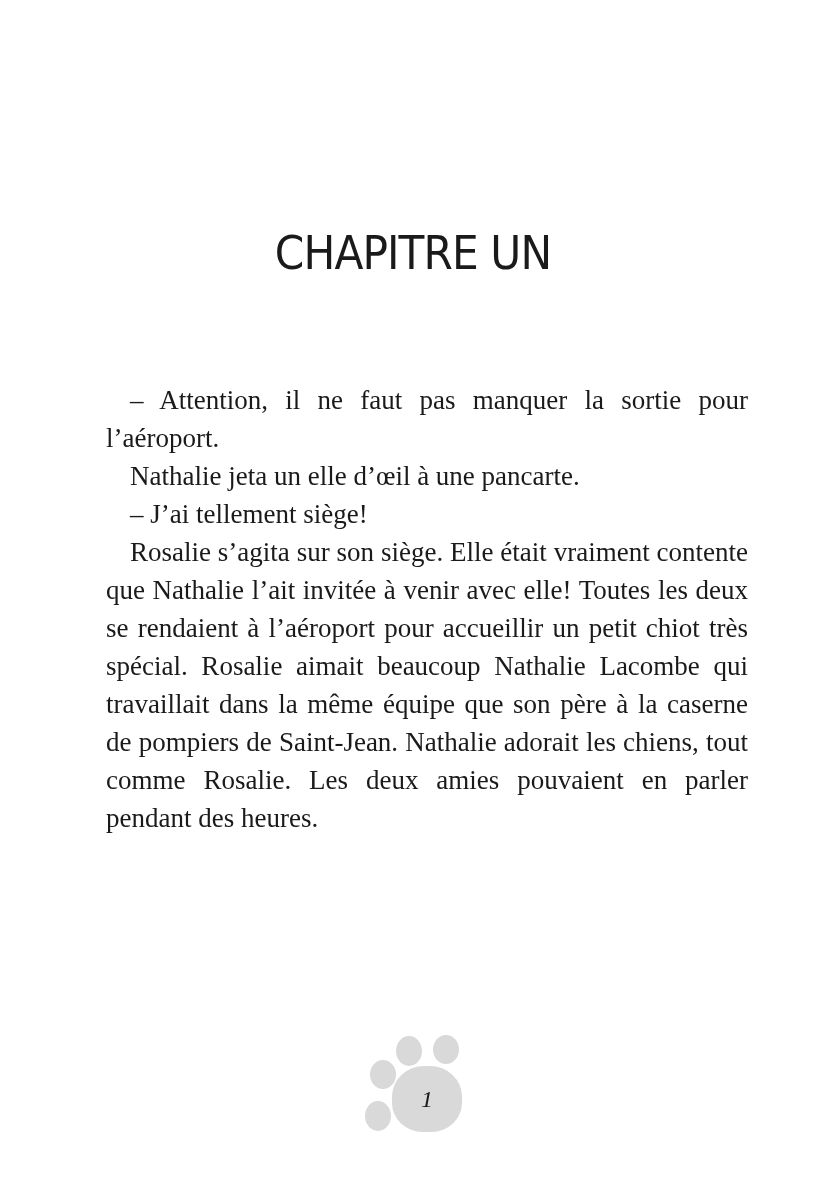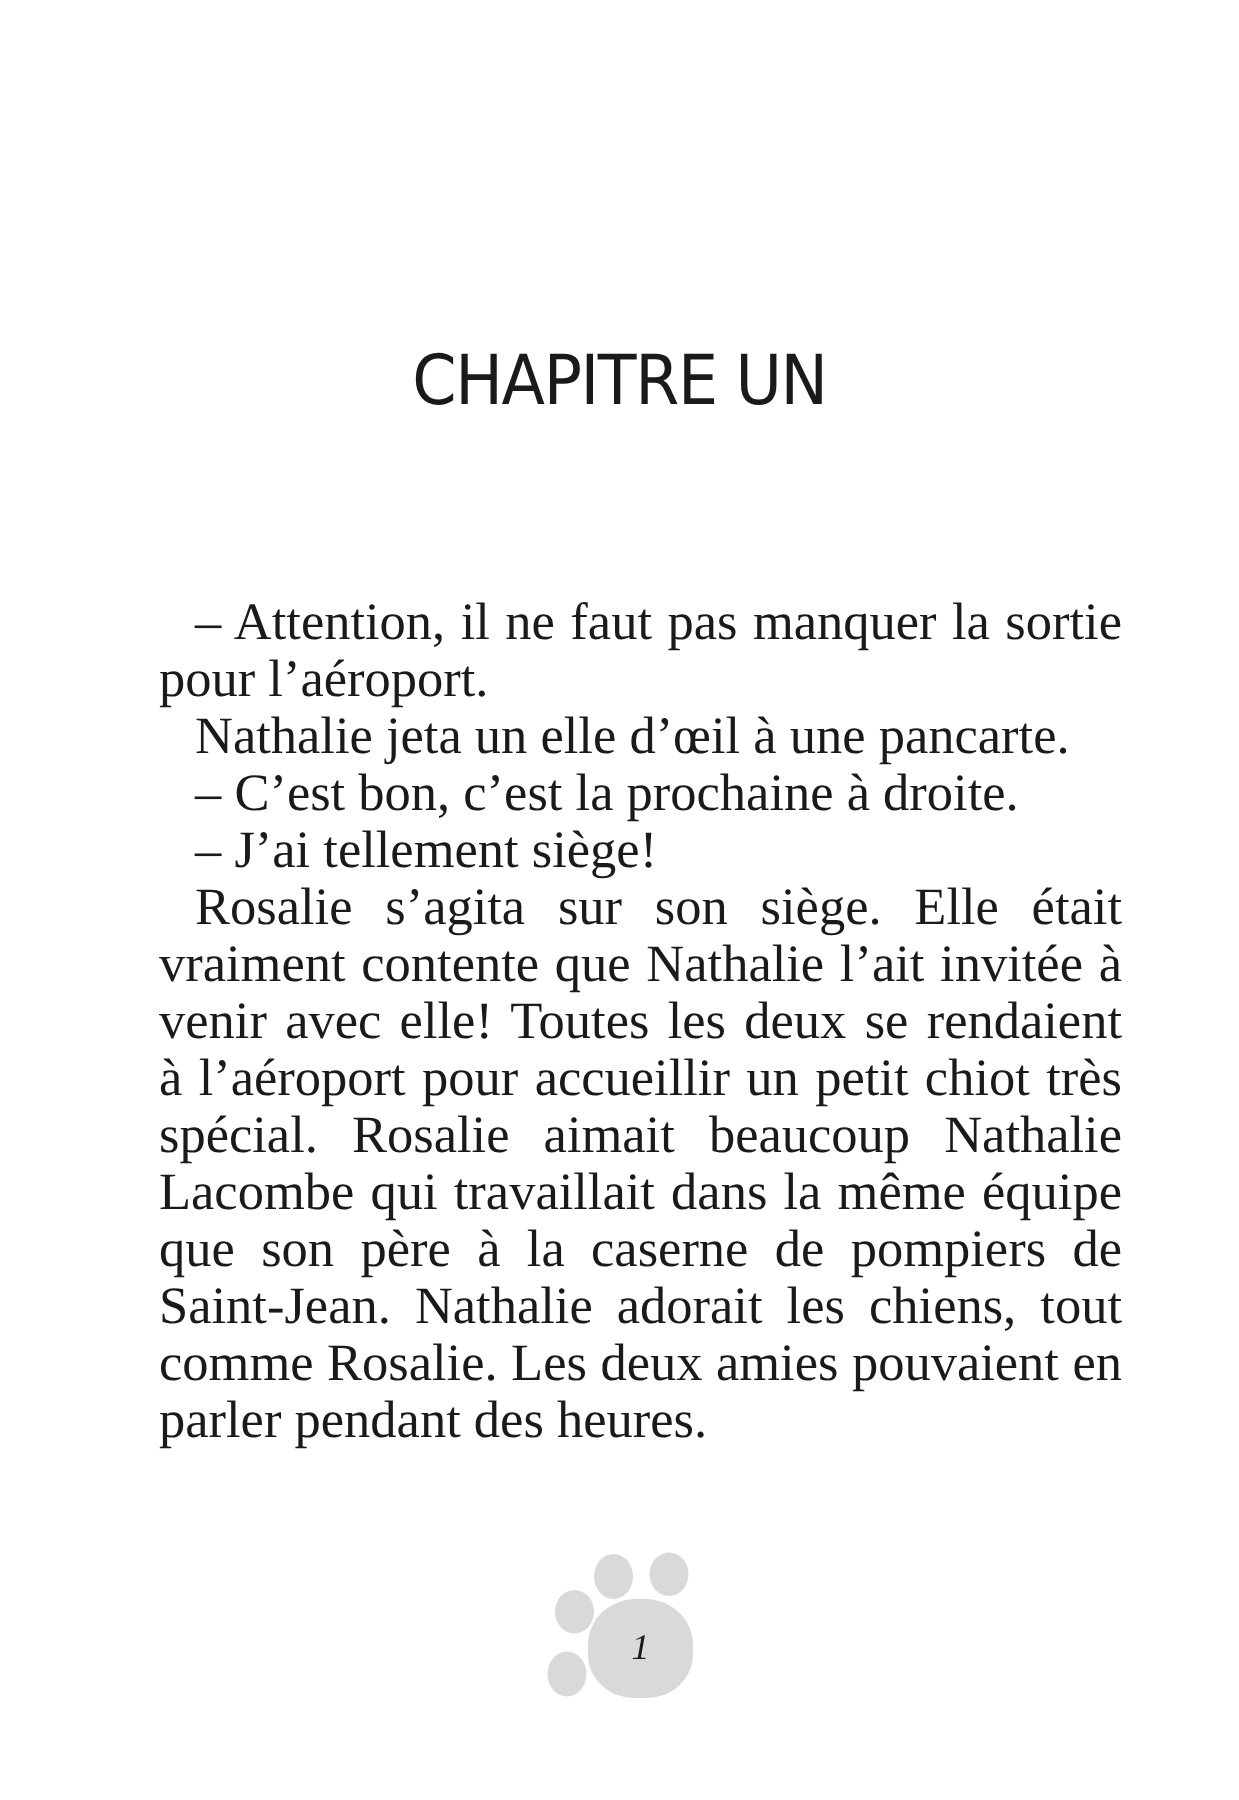--- a/index.html
+++ b/index.html
@@ -12,9 +12,9 @@
     color: #1a1a1a; transform: scaleX(0.92);
   }
   .body-text {
-    position: absolute; left: 106px; top: 396px; width: 642px;
+    position: absolute; left: 106px; top: 381px; width: 642px;
     font-family: "Liberation Serif", serif;
-    font-size: 35px; line-height: 38px; color: #1a1a1a;
+    font-size: 27px; line-height: 38px; color: #1a1a1a;
   }
   .p { margin: 0; text-indent: 24px; text-align: justify; }
   .paw { position: absolute; left: 0; top: 0; width: 826px; height: 1200px; pointer-events: none; }

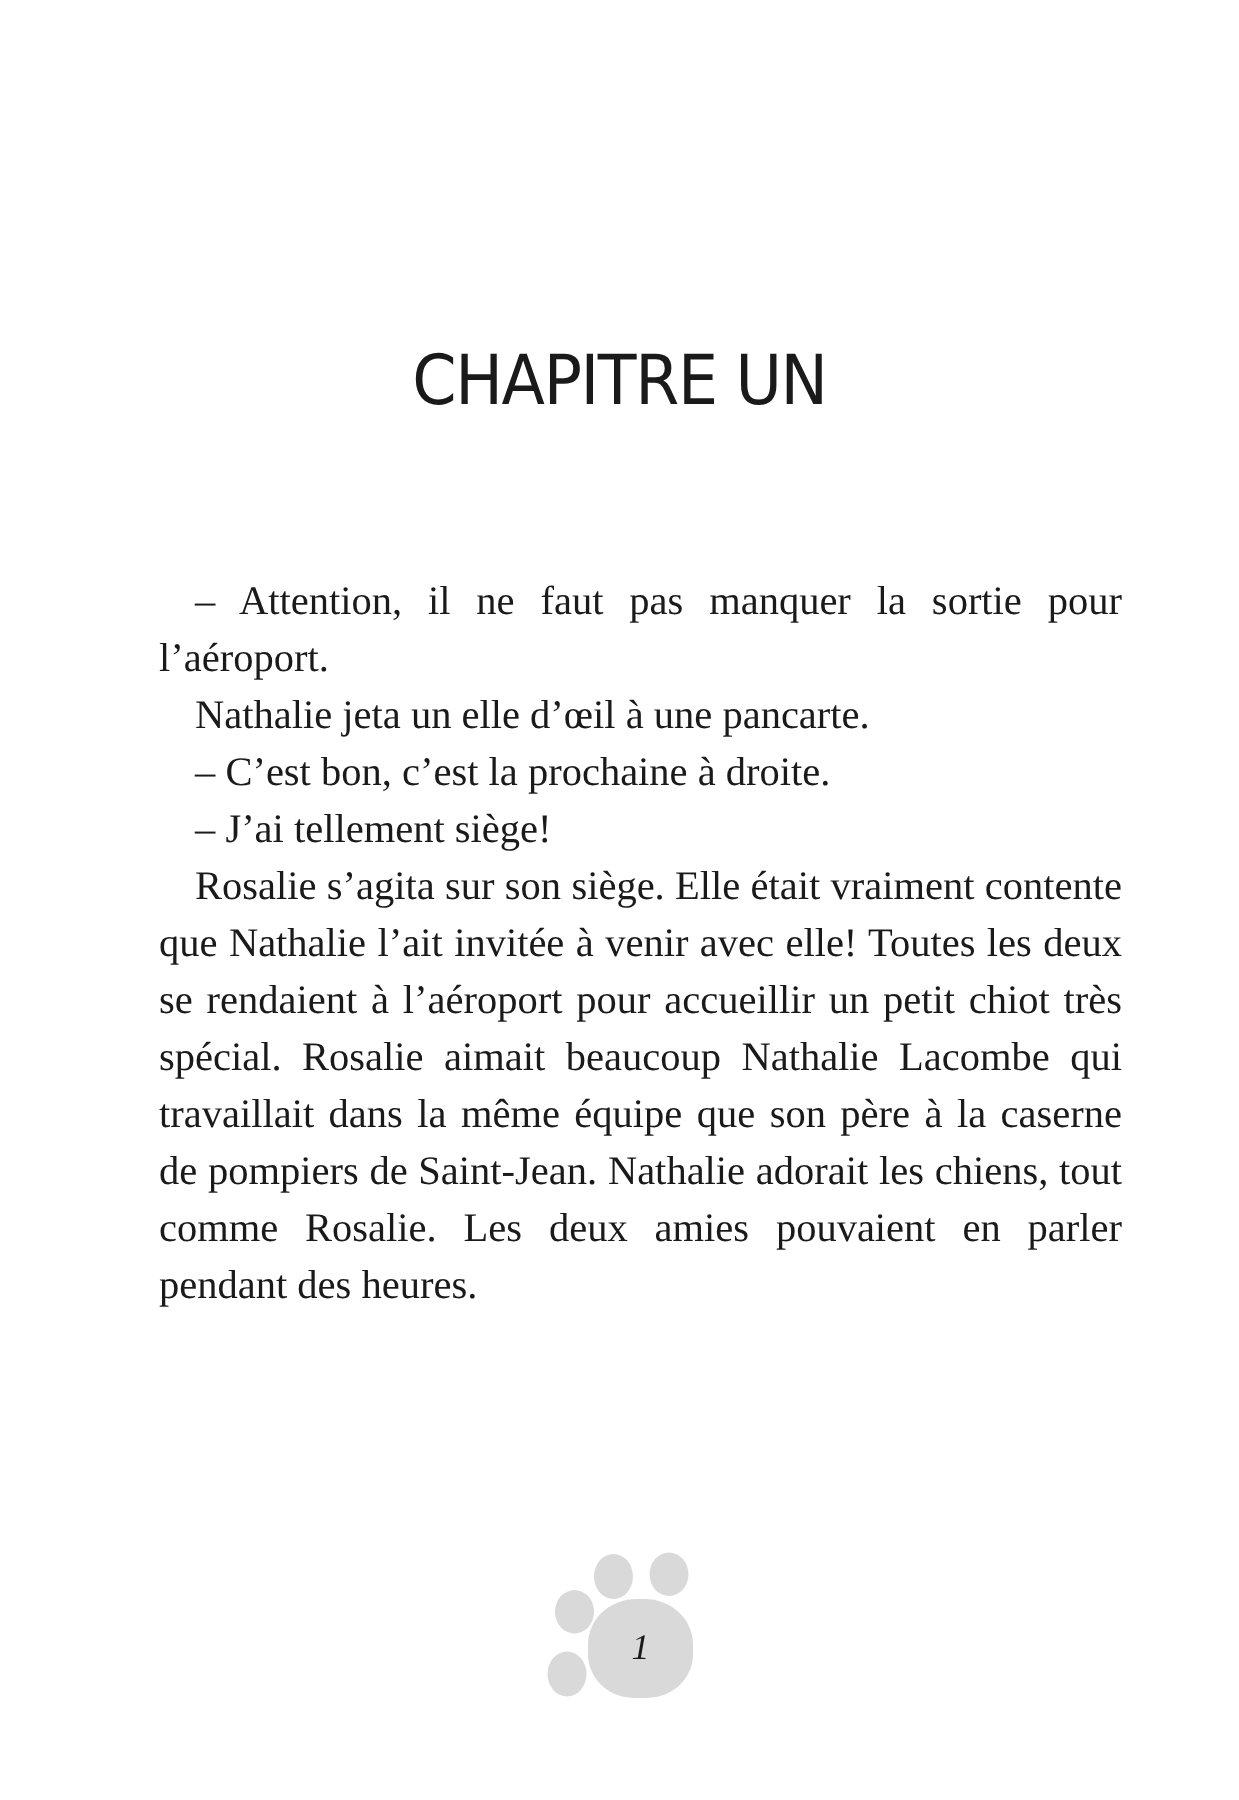--- a/index.html
+++ b/index.html
@@ -37,7 +37,6 @@
 <div class="body-text">
   <p class="p">– Attention, il ne faut pas manquer la sortie pour l’aéroport.</p>
   <p class="p">Nathalie jeta un elle d’œil à une pancarte.</p>
-  <p class="p">– C’est bon, c’est la prochaine à droite.</p>
   <p class="p">– J’ai tellement siège!</p>
   <p class="p">Rosalie s’agita sur son siège. Elle était vraiment contente que Nathalie l’ait invitée à venir avec elle! Toutes les deux se rendaient à l’aéroport pour accueillir un petit chiot très spécial. Rosalie aimait beaucoup Nathalie Lacombe qui travaillait dans la même équipe que son père à la caserne de pompiers de Saint-Jean. Nathalie adorait les chiens, tout comme Rosalie. Les deux amies pouvaient en parler pendant des heures.</p>
 </div>

